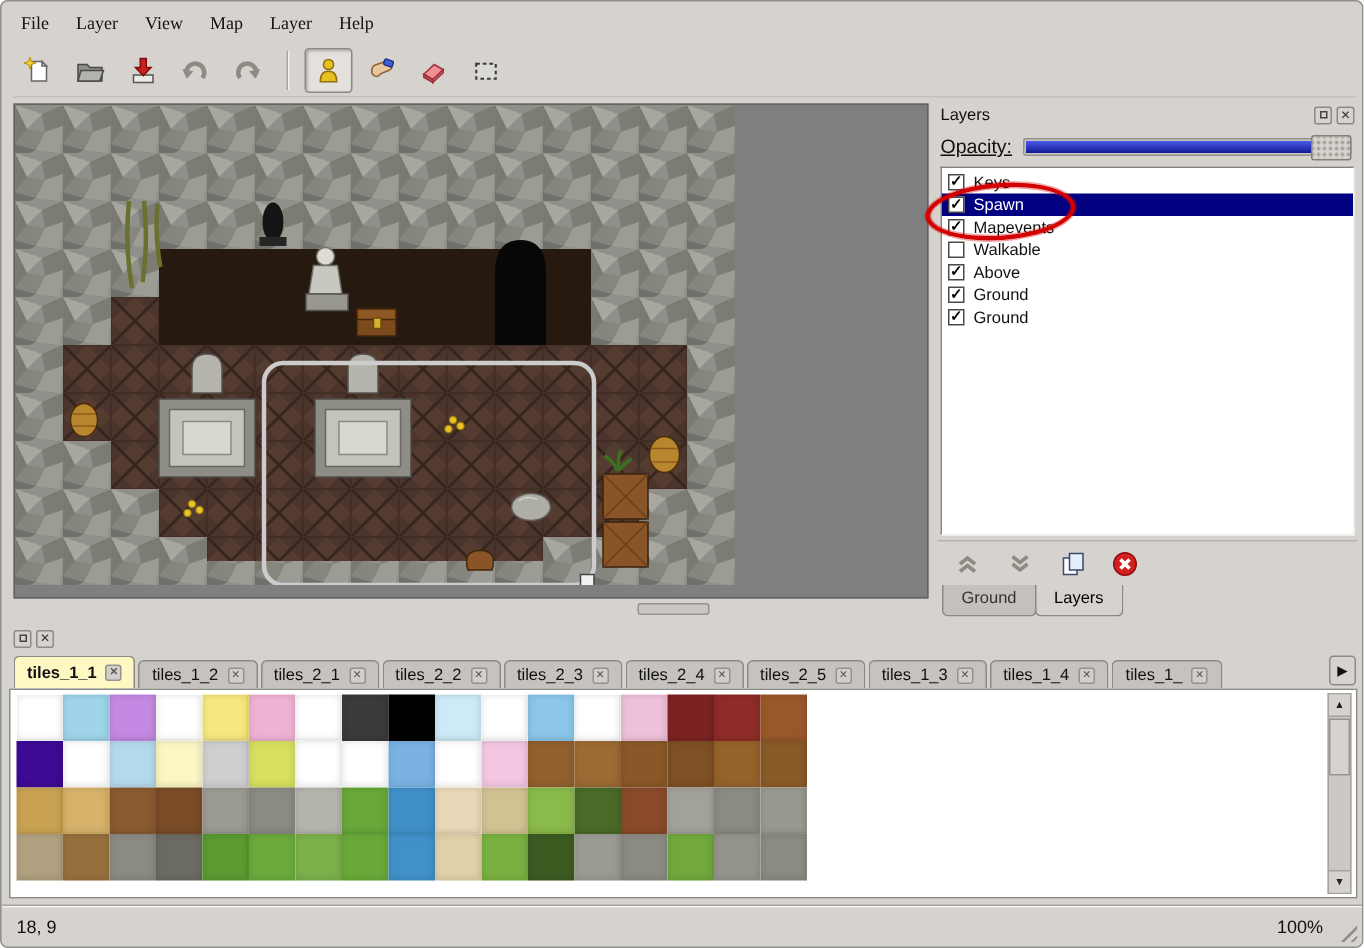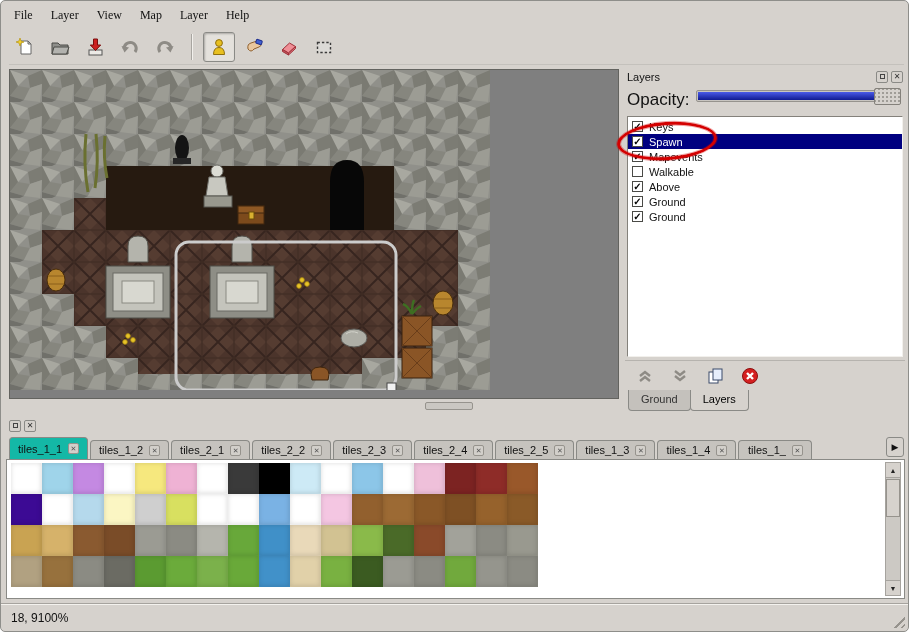--- a/index.html
+++ b/index.html
@@ -29,7 +29,7 @@
   .panel-title{flex:1;font-size:11px;}
   .mini-btn{width:12px;height:12px;border:1px solid #8a8a86;background:#d6d2cd;margin-left:3px;font-size:8px;line-height:10px;text-align:center;color:#333;border-radius:2px;}
   .mini-btn .sq{display:block;width:5px;height:5px;border:1px solid #444;margin:2px auto 0;}
-  .opacity-row{display:flex;gap:7px;padding:5px 2px 6px 2px;font-size:17px;flex:none;}
+  .opacity-row{display:flex;align-items:center;gap:7px;padding:5px 2px 6px 2px;font-size:13px;flex:none;text-decoration:underline;}
   .slider{flex:1;position:relative;height:12px;border:1px solid #96938d;background:#c8c5c0;border-radius:2px;margin-right:2px;}
   .slider-fill{position:absolute;left:1px;top:1px;bottom:1px;right:1px;background:linear-gradient(#4a5ae8,#101a90);}
   .slider-handle{position:absolute;right:-1px;top:-3px;width:27px;height:17px;background:#d6d2cd;border:1px solid #84817b;border-radius:2px;

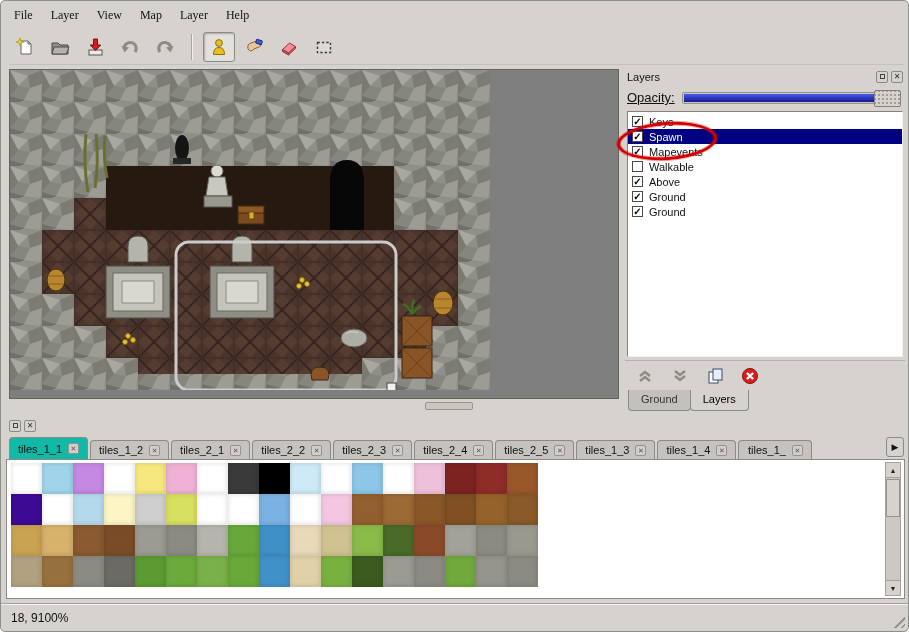--- a/index.html
+++ b/index.html
@@ -49,7 +49,7 @@
   .tilesets-panel{position:absolute;left:3px;top:417px;width:903px;height:183px;display:flex;flex-direction:column;}
   .ts-tabbar{display:flex;align-items:flex-end;height:25px;padding-left:5px;position:relative;flex:none;overflow:hidden;}
   .ts-tab{display:flex;align-items:center;gap:6px;padding:0 8px;font-size:11px;background:#c6c3be;border:1px solid #8a8a86;border-bottom:none;border-radius:4px 4px 0 0;margin-right:2px;height:19px;min-width:74px;justify-content:center;white-space:nowrap;flex:none;}
-  .ts-tab.active{background:#14b8a6;height:22px;}
+  .ts-tab.active{background:#fef9c3;height:22px;font-weight:bold;}
   .tab-close{width:11px;height:11px;border:1px solid #96938d;background:#d2cfca;font-size:7px;line-height:9px;text-align:center;color:#555;border-radius:2px;flex:none;}
   .tab-scroll-right{position:absolute;right:3px;bottom:2px;width:18px;height:20px;background:#d6d2cd;border:1px solid #8a8a86;border-radius:3px;text-align:center;font-size:9px;line-height:18px;color:#111;}
   .ts-content{flex:1;position:relative;background:#fff;border:1px solid #8a8a86;margin:0 2px 2px 2px;overflow:hidden;}

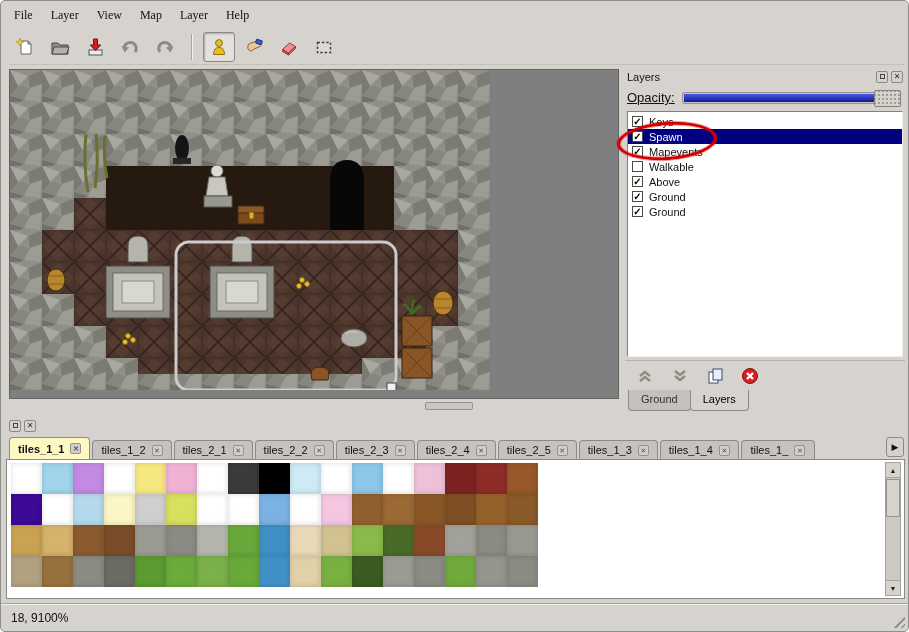--- a/index.html
+++ b/index.html
@@ -61,7 +61,7 @@
   .vs-down{bottom:0;border-top:1px solid #a6a39e;}
   .vs-thumb{position:absolute;left:0;right:0;top:16px;height:38px;background:#d6d2cd;border:1px solid #96938d;}
   
-  .statusbar{position:absolute;left:0;right:0;bottom:0;height:28px;border-top:1px solid #a6a39e;box-shadow:inset 0 1px 0 #f4f2ee;display:flex;align-items:center;justify-content:flex-start;padding:0 26px 0 10px;font-size:12px;}
+  .statusbar{position:absolute;left:0;right:0;bottom:0;height:28px;border-top:1px solid #a6a39e;box-shadow:inset 0 1px 0 #f4f2ee;display:flex;align-items:center;justify-content:space-between;padding:0 26px 0 10px;font-size:12px;}
   .grip{position:absolute;right:3px;bottom:3px;width:14px;height:14px;
      background:repeating-linear-gradient(135deg,transparent 0,transparent 3px,#96938d 3px,#96938d 4.5px);
      clip-path:polygon(100% 0,100% 100%,0 100%);}

